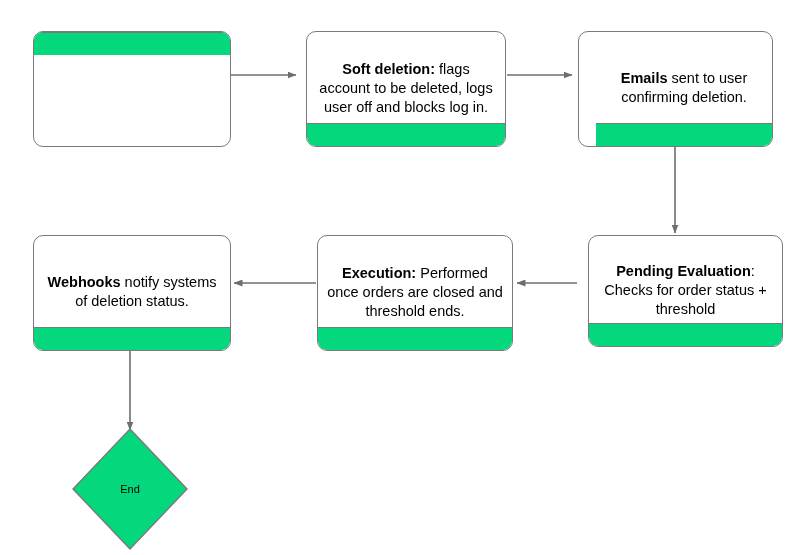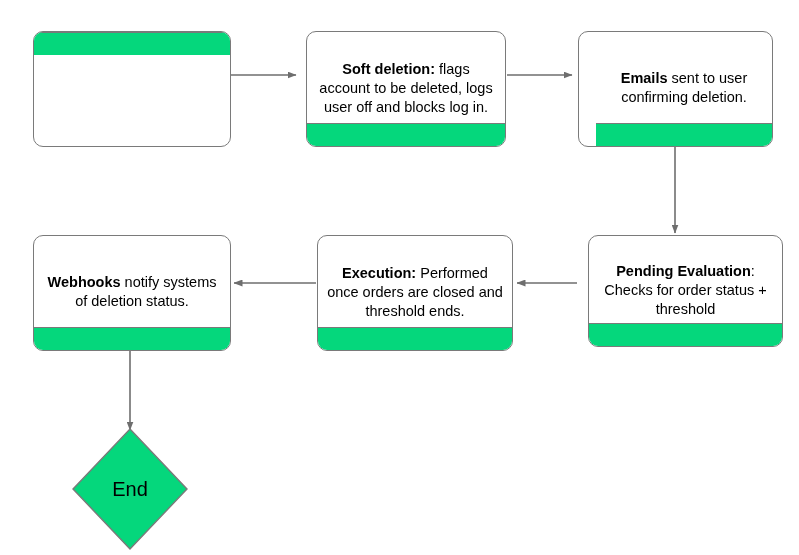--- a/index.html
+++ b/index.html
@@ -71,7 +71,7 @@
     display: flex;
     align-items: center;
     justify-content: center;
-    font-size: 20px;
+    font-size: 11px;
     color: #000000;
     pointer-events: none;
   }

